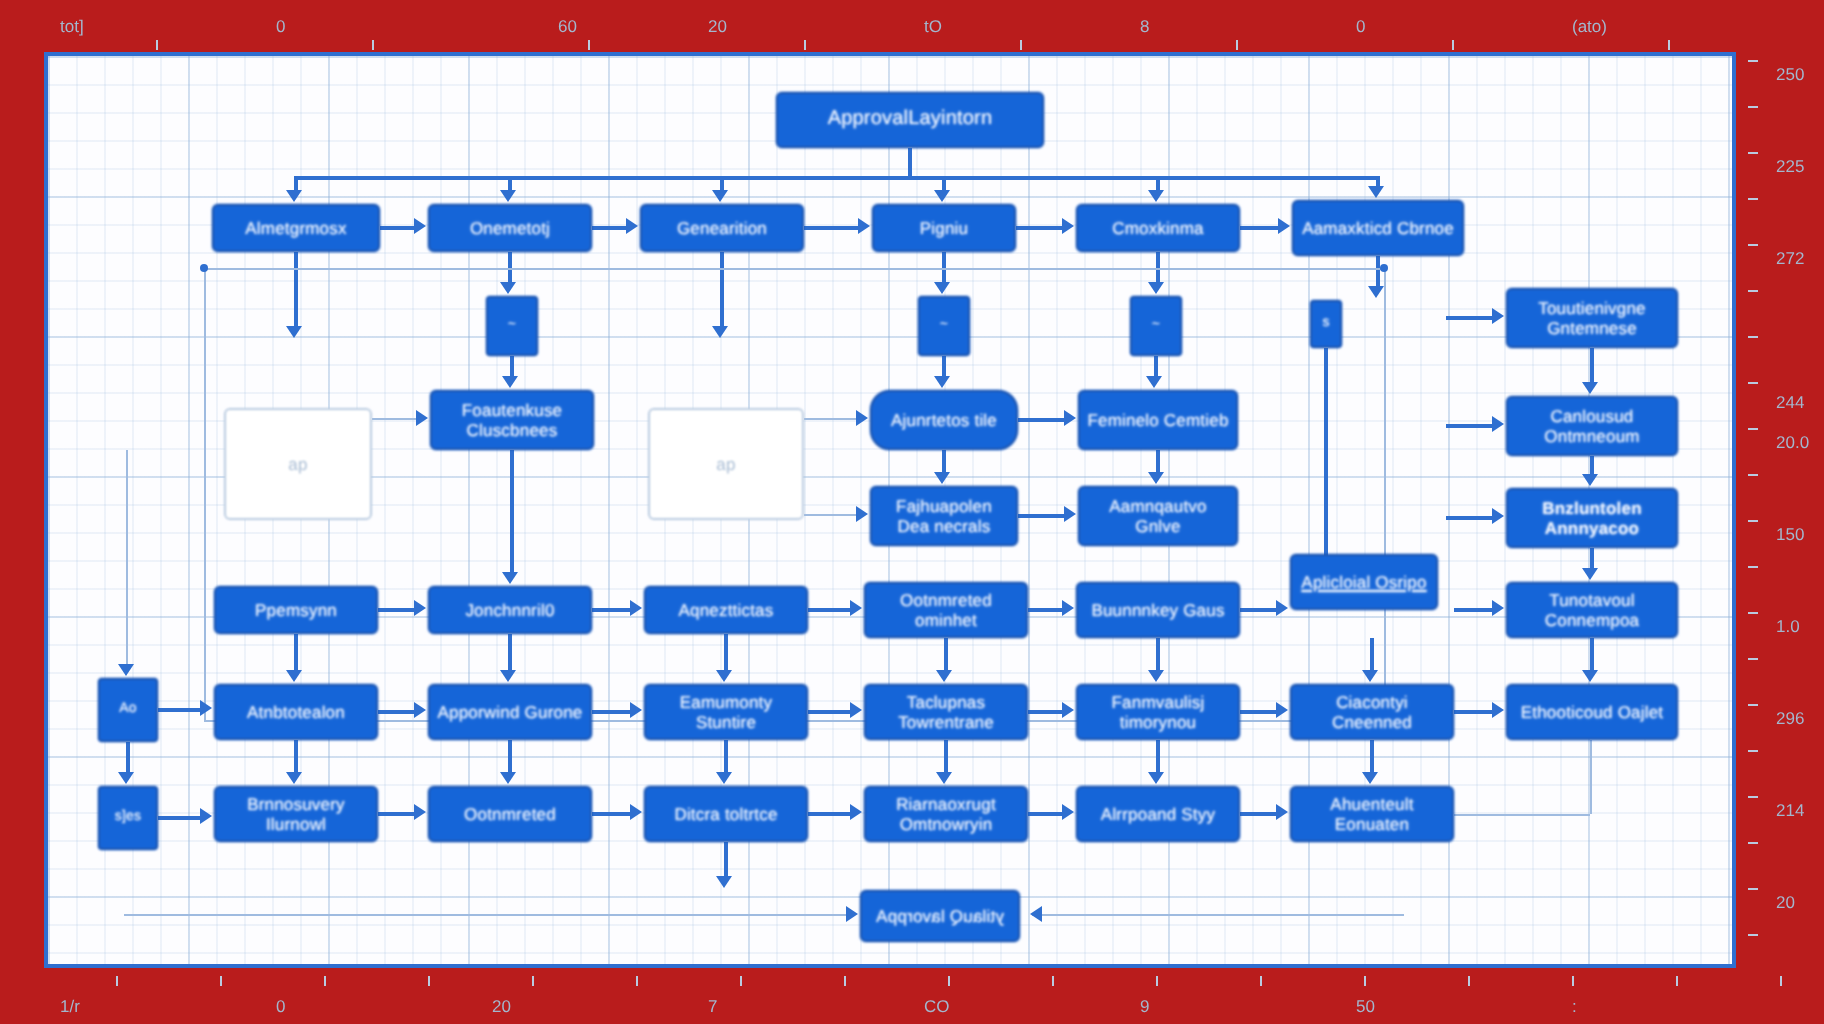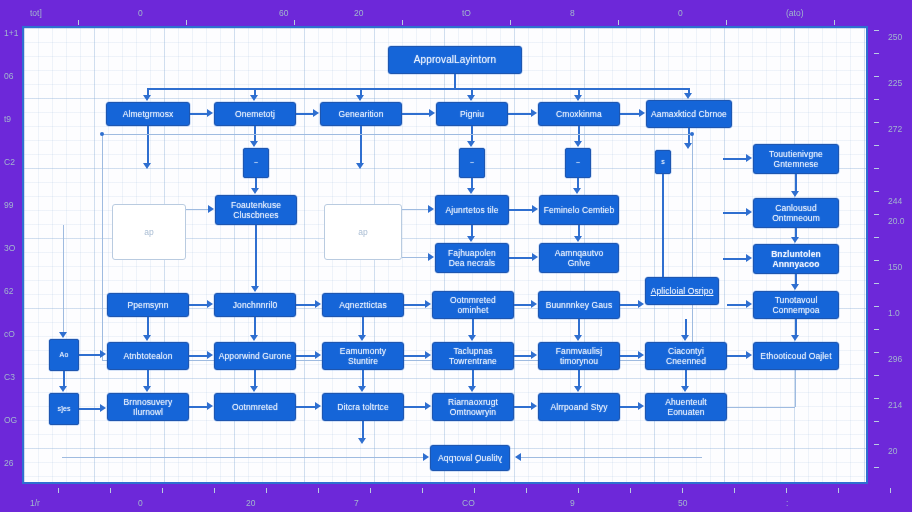--- a/index.html
+++ b/index.html
@@ -8,7 +8,7 @@
     font-family:"Liberation Sans",sans-serif;
     -webkit-font-smoothing:antialiased;
   }
-  #stage{position:relative;width:912px;height:512px;background:#6d28d9;}
+  #stage{position:relative;width:912px;height:512px;background:#b91c1c;}
 
   
   .ruler{position:absolute;color:#9fb4cf;font-size:8px;user-select:none;}

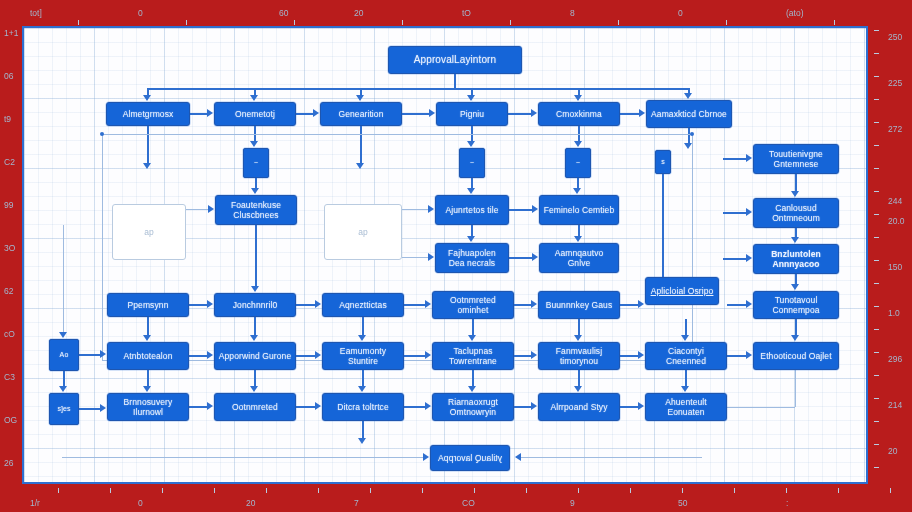--- a/index.html
+++ b/index.html
@@ -124,19 +124,6 @@
       <div class="tickv" style="left: 786px; top: 4px;"></div>
       <div class="tickv" style="left: 838px; top: 4px;"></div>
       <div class="tickv" style="left: 890px; top: 4px;"></div>
-    </div>
-  <div class="ruler ruler-left" id="rleft">
-      <div class="rlab" style="left: 4px; top: 28px;">1+1</div>
-      <div class="rlab" style="left: 4px; top: 71px;">06</div>
-      <div class="rlab" style="left: 4px; top: 114px;">t9</div>
-      <div class="rlab" style="left: 4px; top: 157px;">C2</div>
-      <div class="rlab" style="left: 4px; top: 200px;">99</div>
-      <div class="rlab" style="left: 4px; top: 243px;">3O</div>
-      <div class="rlab" style="left: 4px; top: 286px;">62</div>
-      <div class="rlab" style="left: 4px; top: 329px;">cO</div>
-      <div class="rlab" style="left: 4px; top: 372px;">C3</div>
-      <div class="rlab" style="left: 4px; top: 415px;">OG</div>
-      <div class="rlab" style="left: 4px; top: 458px;">26</div>
     </div>
   <div class="ruler ruler-right" id="rright">
       <div class="rlab" style="left: 14px; top: 32px;">250</div>

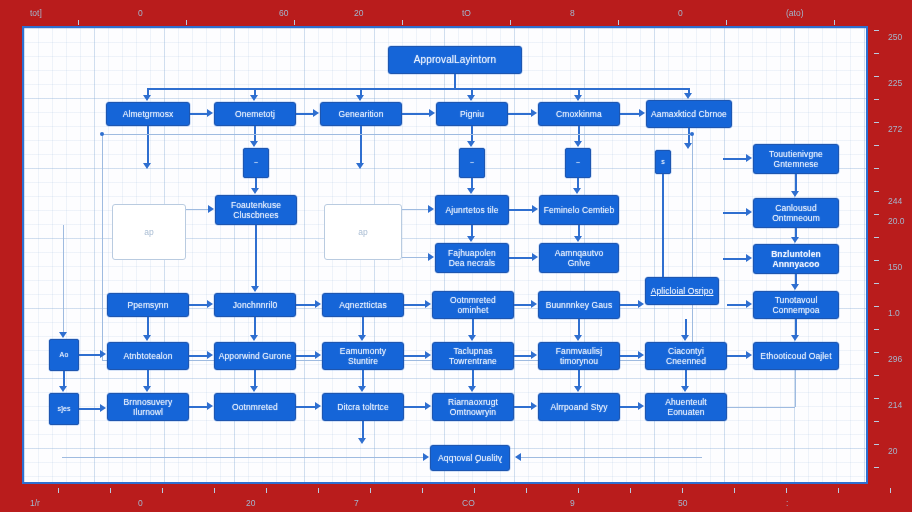--- a/index.html
+++ b/index.html
@@ -329,7 +329,7 @@
         <div class="node small" style="left: 541px; top: 120px; width: 26px; height: 30px;">~</div>
         <div class="node small" style="left: 631px; top: 122px; width: 16px; height: 24px;">s</div>
         <div class="node" style="left: 191px; top: 167px; width: 82px; height: 30px;">Foautenkuse Cluscbnees</div>
-        <div class="node" style="left: 411px; top: 167px; width: 74px; height: 30px;">Ajunrtetos tile</div>
+        <div class="node" style="left: 411px; top: 167px; width: 74px; height: 30px; border-radius: 10px;">Ajunrtetos tile</div>
         <div class="node" style="left: 515px; top: 167px; width: 80px; height: 30px;">Feminelo Cemtieb</div>
         <div class="node" style="left: 729px; top: 116px; width: 86px; height: 30px;">Touutienivgne Gntemnese</div>
         <div class="node" style="left: 729px; top: 170px; width: 86px; height: 30px;">Canlousud Ontmneoum</div>

